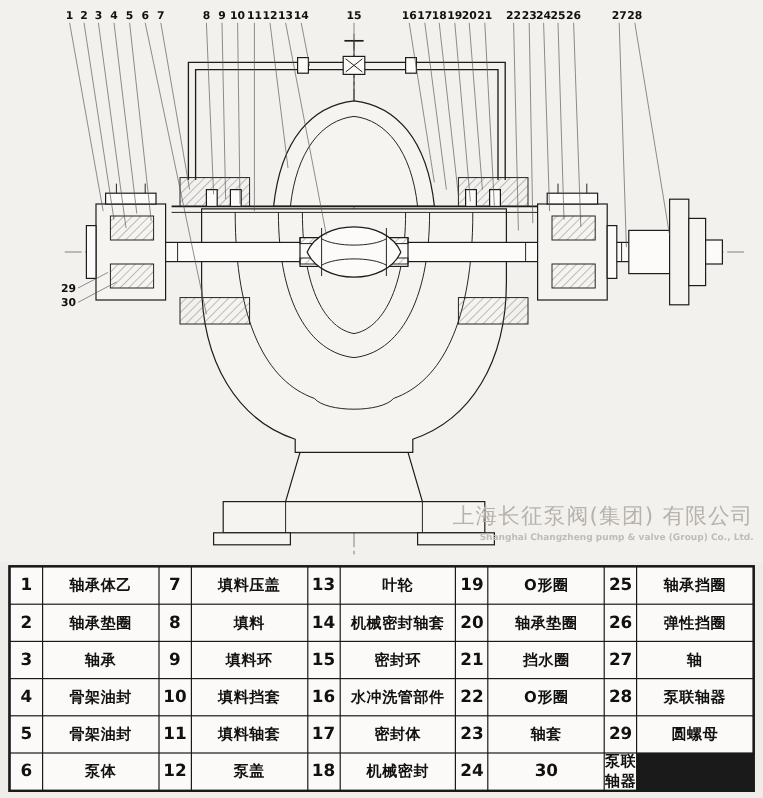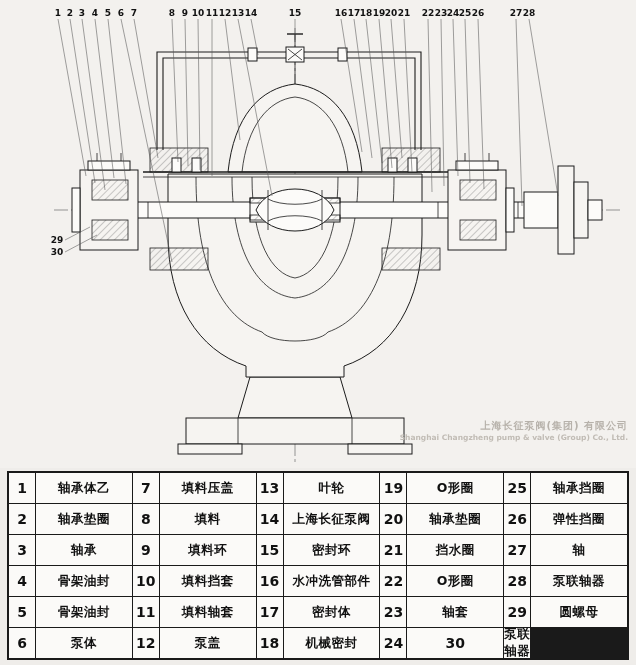--- a/index.html
+++ b/index.html
@@ -32,7 +32,7 @@
     text-align:right;line-height:1.25;
     color:#b7b2ab;
   }
-  .wm-cn{font-size:10px;font-weight:bold;letter-spacing:1px;}
+  .wm-cn{font-size:18px;font-weight:normal;letter-spacing:1px;}
   .wm-en{font-size:7.5px;color:#c1bcb5;font-weight:bold;}
   
   .table-wrap{margin:3px 7px 0 7px;}

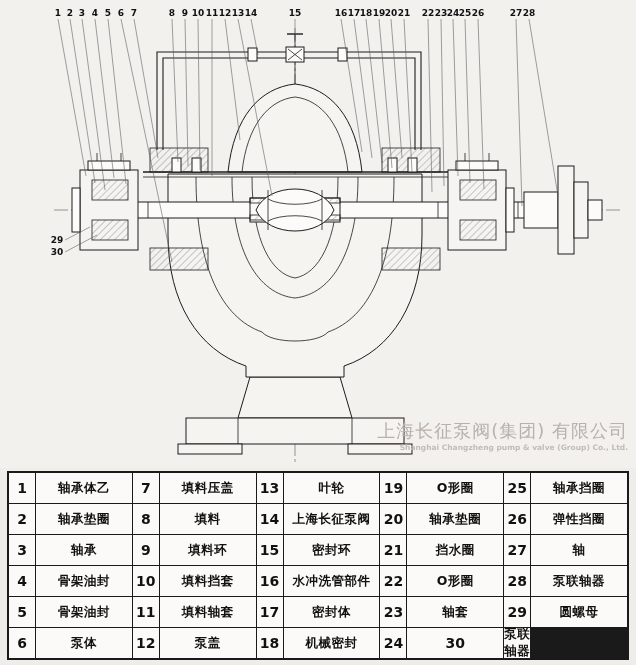--- a/index.html
+++ b/index.html
@@ -254,7 +254,7 @@
       <div class="cell num">8</div>
       <div class="cell name">填料</div>
       <div class="cell num">14</div>
-      <div class="cell name">上海长征泵阀</div>
+      <div class="cell name">机械密封轴套</div>
       <div class="cell num">20</div>
       <div class="cell name">轴承垫圈</div>
       <div class="cell num">26</div>

